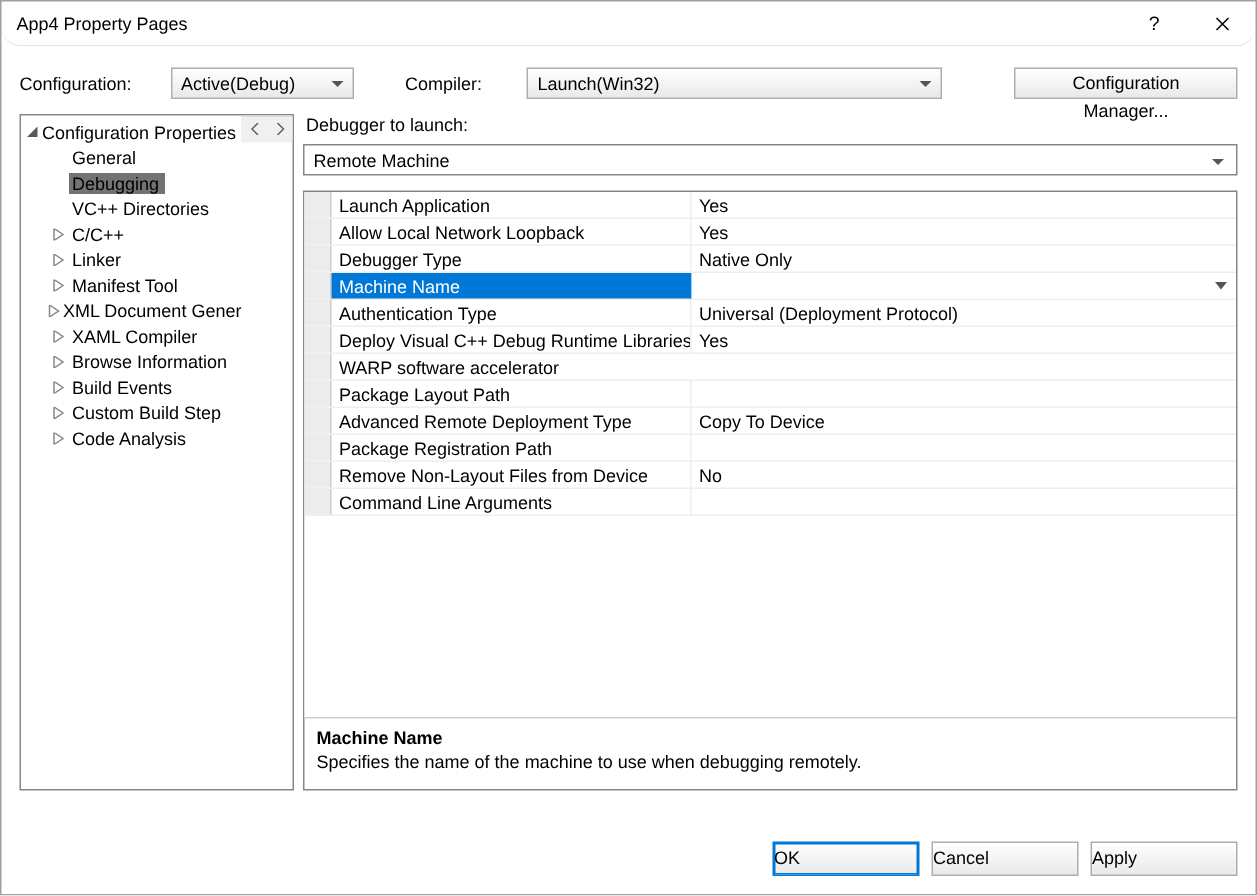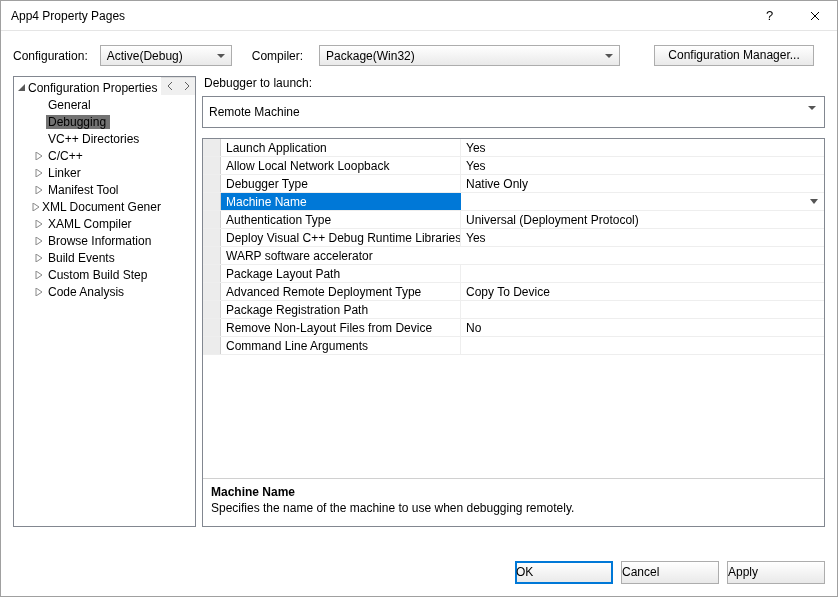--- a/index.html
+++ b/index.html
@@ -5,7 +5,7 @@
   * { box-sizing: border-box; font-family: 'Segoe UI', Tahoma, sans-serif; font-size: 12px; }
   body { margin: 0; background: #fff; color: #000; }
   .window { width: 838px; height: 597px; border: 1px solid #a0a0a0; background: #fff; display: flex; flex-direction: column; }
-  .titlebar { height: 30px; display: flex; align-items: center; padding: 0 0 0 10px; border-bottom: 1px solid #e5e5e5; }
+  .titlebar { height: 30px; display: flex; align-items: center; padding: 0 0 0 10px; border-bottom: 1px solid #e5e5e5; border-radius: 13px; }
   .titlebar-title { flex: 1; font-size: 12px; }
   .titlebar-btn { width: 45px; height: 29px; display: flex; align-items: center; justify-content: center; cursor: default; }
   .config-row { display: flex; align-items: center; padding: 14px 12px 10px 12px; gap: 10px; }

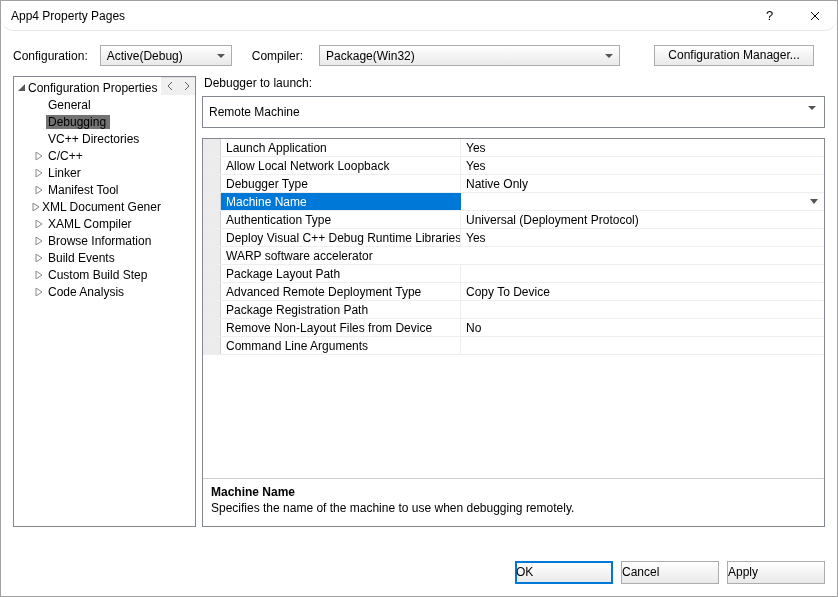--- a/index.html
+++ b/index.html
@@ -8,7 +8,7 @@
   .titlebar { height: 30px; display: flex; align-items: center; padding: 0 0 0 10px; border-bottom: 1px solid #e5e5e5; border-radius: 13px; }
   .titlebar-title { flex: 1; font-size: 12px; }
   .titlebar-btn { width: 45px; height: 29px; display: flex; align-items: center; justify-content: center; cursor: default; }
-  .config-row { display: flex; align-items: center; padding: 14px 12px 10px 12px; gap: 10px; }
+  .config-row { display: flex; align-items: center; padding: 14px 12px 10px 12px; gap: 24px; }
   .config-label { margin-right: 2px; }
   .combo { border: 1px solid #adadad; background: linear-gradient(#fff,#e9e9e9); height: 21px; display: flex; align-items: center; padding: 0 6px; position: relative; cursor: default; }
   .combo::after { content:""; position:absolute; right:6px; top:8px; border-left:4px solid transparent; border-right:4px solid transparent; border-top:4px solid #555; }

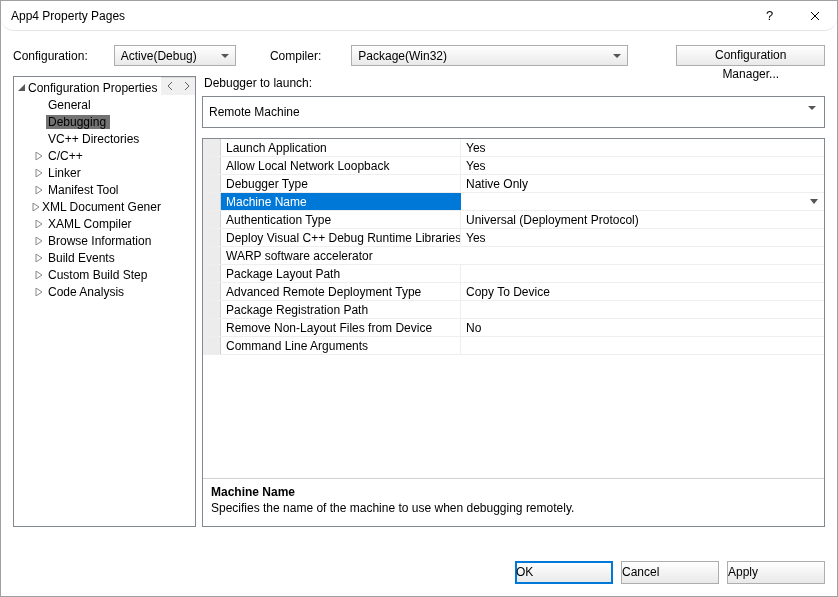--- a/index.html
+++ b/index.html
@@ -73,7 +73,7 @@
     </div>
     <span class="config-label" style="margin-left:10px;">Compiler:</span>
     <div class="combo" id="platform-combo">
-      <span>Package(Win32)</span>
+      <span>Launch(Win32)</span>
     </div>
     <div class="cfg-mgr-btn">Configuration Manager...</div>
   </div>

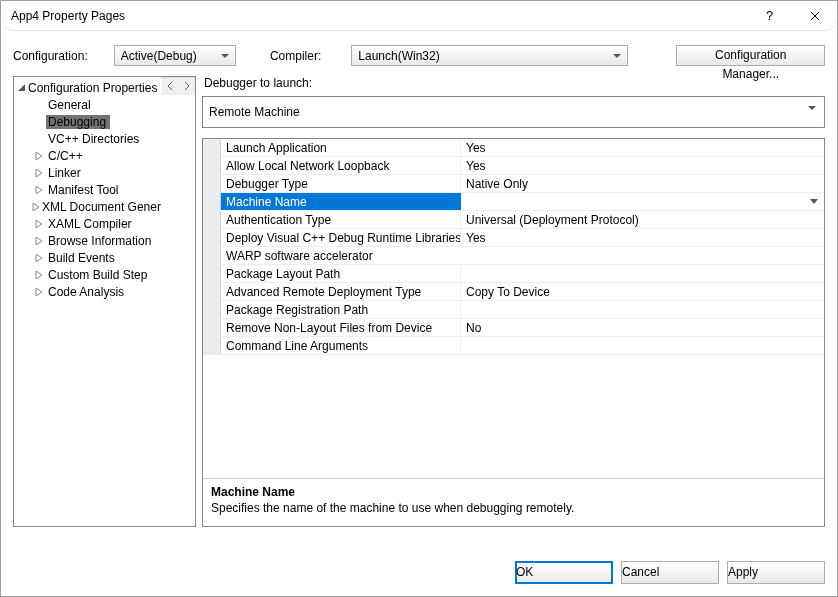--- a/index.html
+++ b/index.html
@@ -31,7 +31,7 @@
   .hscroll-thumb { position:absolute; left:0; top:0; width:50%; height:17px; background:#cdcdcd;}
   .right { flex:1; display:flex; flex-direction:column; min-width:0;}
   .launch-label { padding: 0 0 6px 2px; }
-  .launch-combo { border:1px solid #828790; height:32px; display:flex; align-items:center; padding:0 6px; position:relative; margin-bottom:10px; cursor:default;}
+  .launch-combo { border:1px solid #828790; height:21px; display:flex; align-items:center; padding:0 6px; position:relative; margin-bottom:10px; cursor:default;}
   .launch-combo::after { content:""; position:absolute; right:8px; top:9px; border-left:4px solid transparent; border-right:4px solid transparent; border-top:4px solid #555;}
   .grid-wrap { flex:1; border:1px solid #828790; display:flex; flex-direction:column; min-height:0;}
   .grid { flex:1; overflow:auto; background:#fff;}

